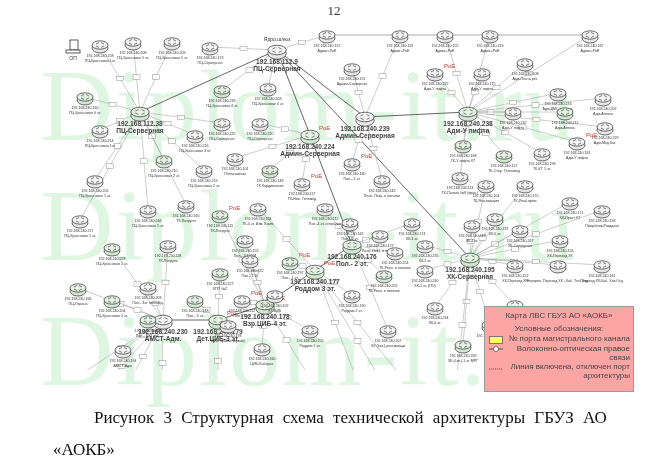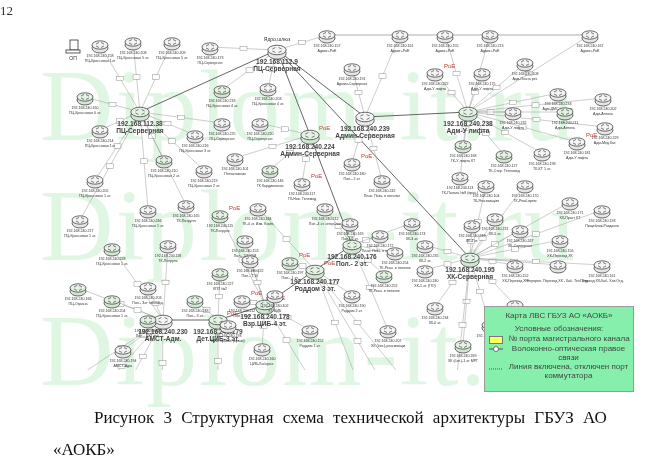--- a/index.html
+++ b/index.html
@@ -4,7 +4,7 @@
 <style>
   html,body{margin:0;padding:0;background:#fff;}
   body{width:668px;height:460px;position:relative;overflow:hidden;font-family:"Liberation Serif",serif;}
-  .page-num{position:absolute;left:0;width:668px;top:3px;font-size:13px;color:#333;}
+  .page-num{position:absolute;left:0;width:668px;top:3px;text-align:center;font-size:13px;color:#333;}
   .watermark{position:absolute;left:0;width:668px;font-family:"Liberation Serif",serif;font-size:102px;color:#dff7e2;line-height:1;white-space:nowrap;letter-spacing:2px;}
   .diagram{position:absolute;left:0;top:30px;width:668px;height:340px;}
   .node-label{font-family:"Liberation Sans",sans-serif;font-size:3.6px;fill:#333;text-anchor:middle;}

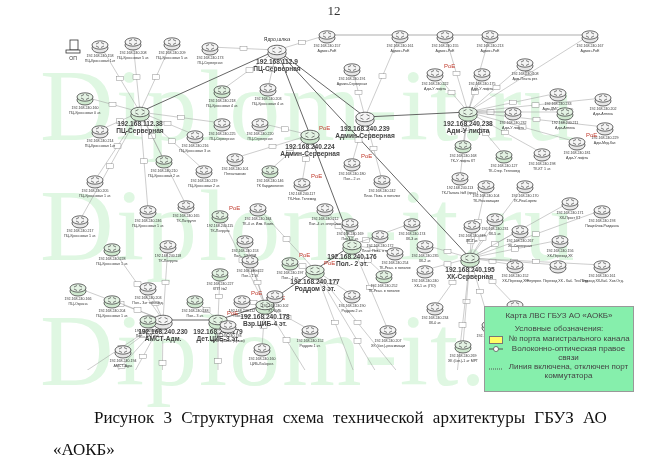--- a/index.html
+++ b/index.html
@@ -10,7 +10,7 @@
   .node-label{font-family:"Liberation Sans",sans-serif;font-size:3.6px;fill:#333;text-anchor:middle;}
   .node-label-big{font-family:"Liberation Sans",sans-serif;font-size:6.6px;font-weight:bold;fill:#444;text-anchor:middle;}
   .poe{font-family:"Liberation Sans",sans-serif;font-size:6px;fill:#c0392b;}
-  .legend{position:absolute;left:484px;top:306px;width:150px;height:86px;border:1px solid #999;background:#86efac;font-family:"Liberation Sans",sans-serif;font-size:8px;color:#444;text-align:center;box-sizing:border-box;padding-top:3px;}
+  .legend{position:absolute;left:484px;top:306px;width:150px;height:86px;border:1px solid #999;background:#fca5a5;font-family:"Liberation Sans",sans-serif;font-size:8px;color:#444;text-align:center;box-sizing:border-box;padding-top:3px;}
   .legend .row{display:flex;align-items:flex-start;text-align:center;margin-left:4px;line-height:9px;}
   .legend .sw{width:12px;height:6px;border:1px solid #777;margin-right:5px;margin-top:2px;flex:none;}
   .legend .sw.y{background:#ffff66;}

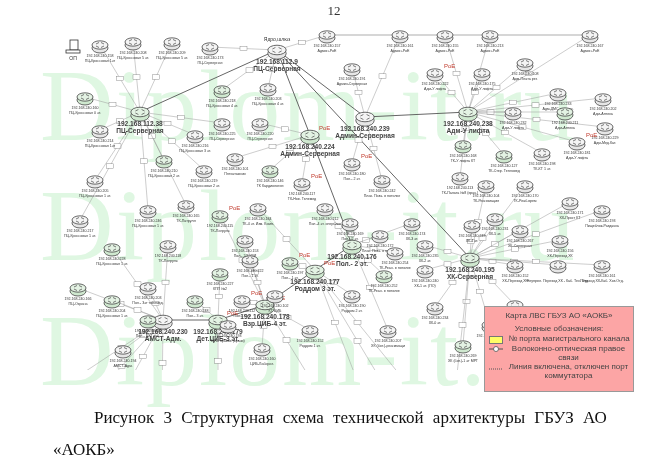--- a/index.html
+++ b/index.html
@@ -11,7 +11,7 @@
   .node-label-big{font-family:"Liberation Sans",sans-serif;font-size:6.6px;font-weight:bold;fill:#444;text-anchor:middle;}
   .poe{font-family:"Liberation Sans",sans-serif;font-size:6px;fill:#c0392b;}
   .legend{position:absolute;left:484px;top:306px;width:150px;height:86px;border:1px solid #999;background:#fca5a5;font-family:"Liberation Sans",sans-serif;font-size:8px;color:#444;text-align:center;box-sizing:border-box;padding-top:3px;}
-  .legend .row{display:flex;align-items:flex-start;text-align:center;margin-left:4px;line-height:9px;}
+  .legend .row{display:flex;align-items:flex-start;text-align:right;margin-left:4px;line-height:9px;}
   .legend .sw{width:12px;height:6px;border:1px solid #777;margin-right:5px;margin-top:2px;flex:none;}
   .legend .sw.y{background:#ffff66;}
   .legend .sw.w{background:#fff;}

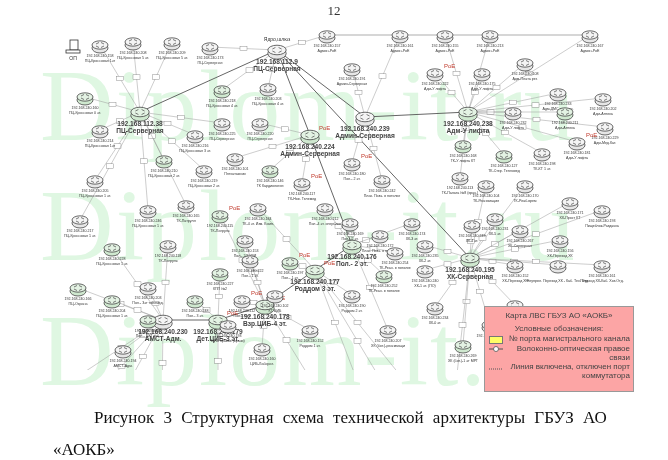--- a/index.html
+++ b/index.html
@@ -1018,7 +1018,7 @@
     <svg width="14" height="8" style="margin-right:4px;margin-top:1px;flex:none;">
         <line x1="0" y1="6" x2="14" y2="6" stroke="#555" stroke-width="1" stroke-dasharray="1,1"></line>
       </svg>
-    <span class="lt">Линия включена, отключен порт коммутатора</span>
+    <span class="lt">Линия включена, отключен порт архитектуры</span>
   </div>
 </div>
 

